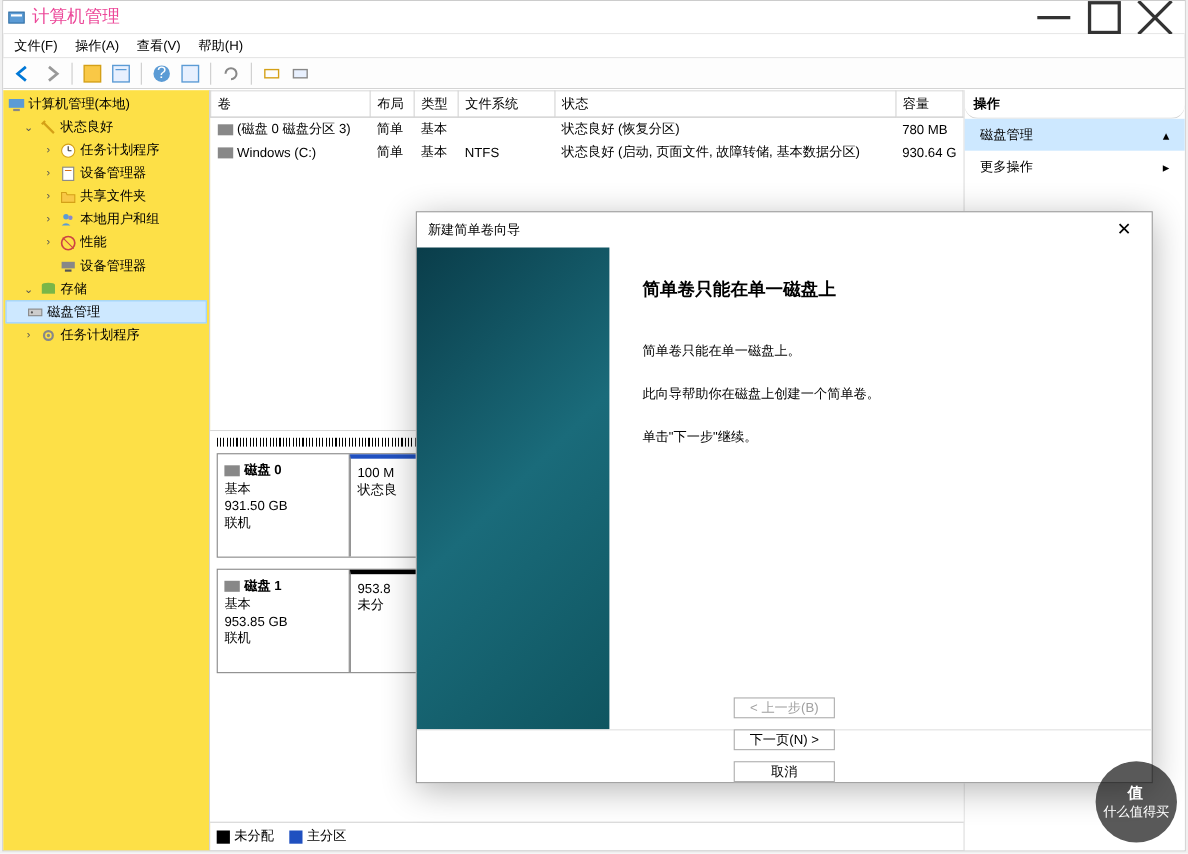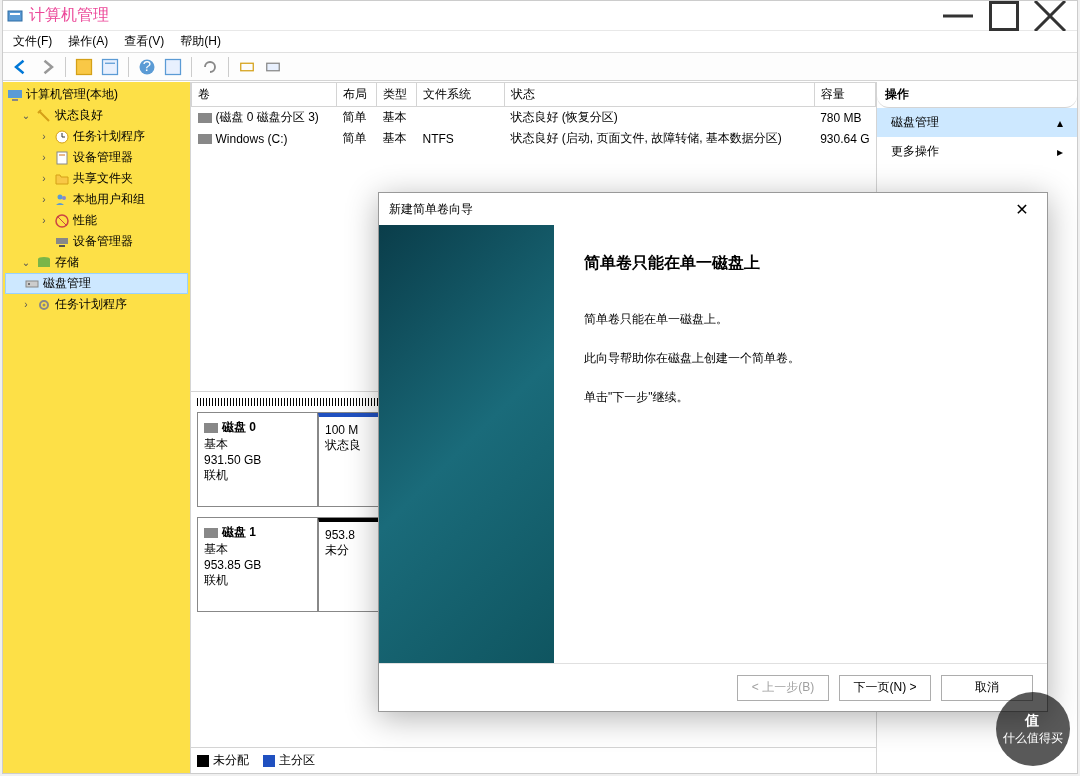--- a/index.html
+++ b/index.html
@@ -62,7 +62,7 @@
 .dlg-content { flex: 1; padding: 28px 30px; }
 .dlg-content h2 { font-size: 16px; font-weight: bold; margin-bottom: 36px; }
 .dlg-content p { font-size: 12px; margin-bottom: 20px; line-height: 1.6; }
-.dlg-buttons { height: 48px; display: flex; align-items: center; justify-content: flex-end; gap: 10px; padding: 0 14px; border-top: 1px solid #e0e0e0; }
+.dlg-buttons { height: 48px; display: flex; align-items: center; justify-content: flex-end; gap: 10px; padding: 0 14px; border-top: 1px solid #e0e0e0; flex-direction: column; }
 .dlg-btn { min-width: 92px; height: 26px; border: 1px solid #adadad; background: #fff; cursor: pointer; font-size: 12px; padding: 0 10px; }
 .dlg-btn:disabled { color: #a0a0a0; cursor: default; }
 

